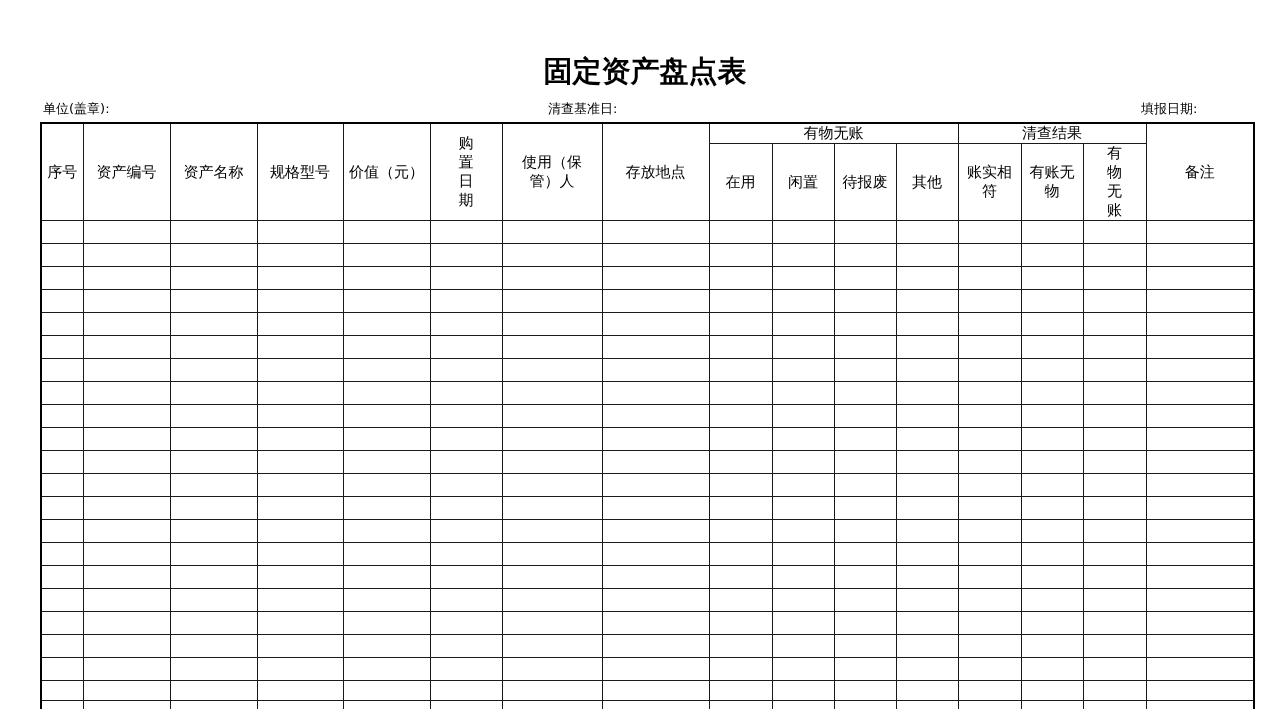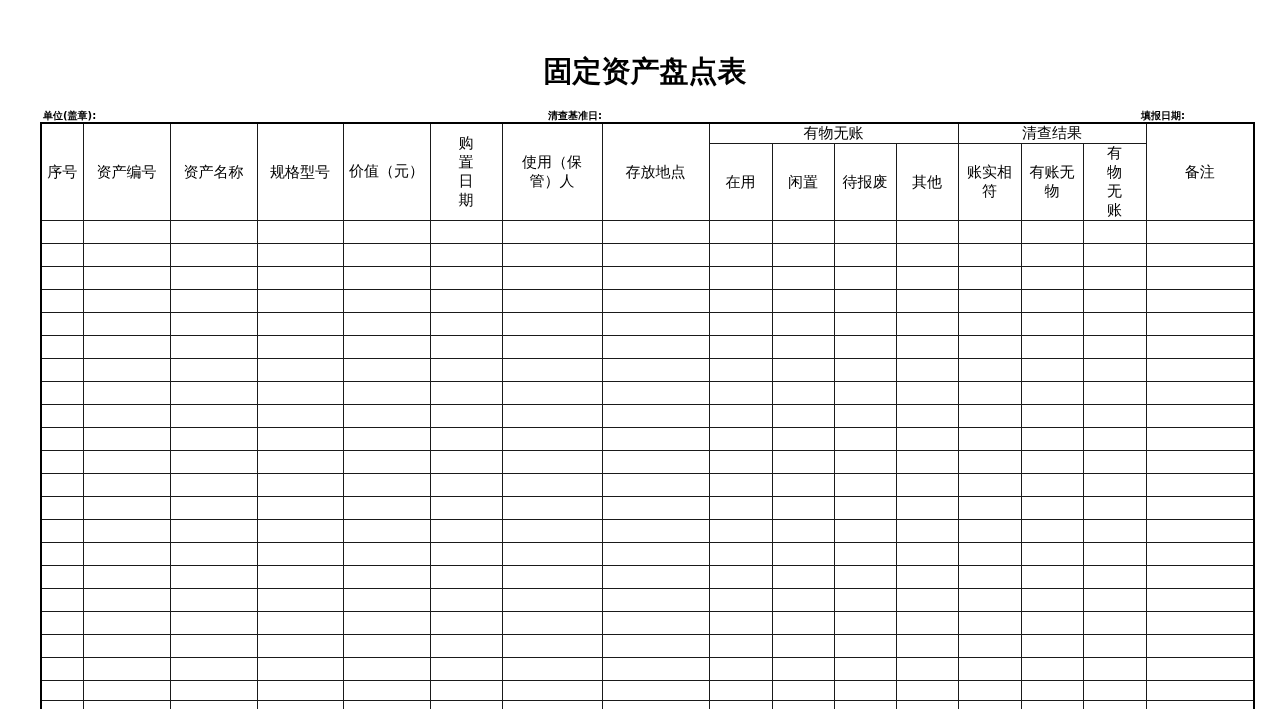--- a/index.html
+++ b/index.html
@@ -5,7 +5,7 @@
     html, body { margin: 0; padding: 0; background: #ffffff; }
     body { width: 1280px; height: 709px; position: relative; overflow: hidden; font-family: "DejaVu Sans", "Liberation Sans", sans-serif; color: #000; }
     .title { position: absolute; left: 0; width: 1290px; top: 52px; text-align: center; font-size: 29px; font-weight: bold; letter-spacing: 0px; }
-    .meta { position: absolute; top: 109px; font-size: 10px; font-weight: bold; }
+    .meta { position: absolute; top: 100px; font-size: 13px; }
     table.sheet { position: absolute; left: 40px; top: 122px; border-collapse: collapse; table-layout: fixed; border: 2px solid #000; }
     table.sheet td, table.sheet th { border: 1px solid #1a1a1a; padding: 0; font-weight: normal; font-size: 15px; text-align: center; vertical-align: middle; line-height: 19px; overflow: hidden; }
     .hdr-top th { height: 18px; line-height: 17px; }

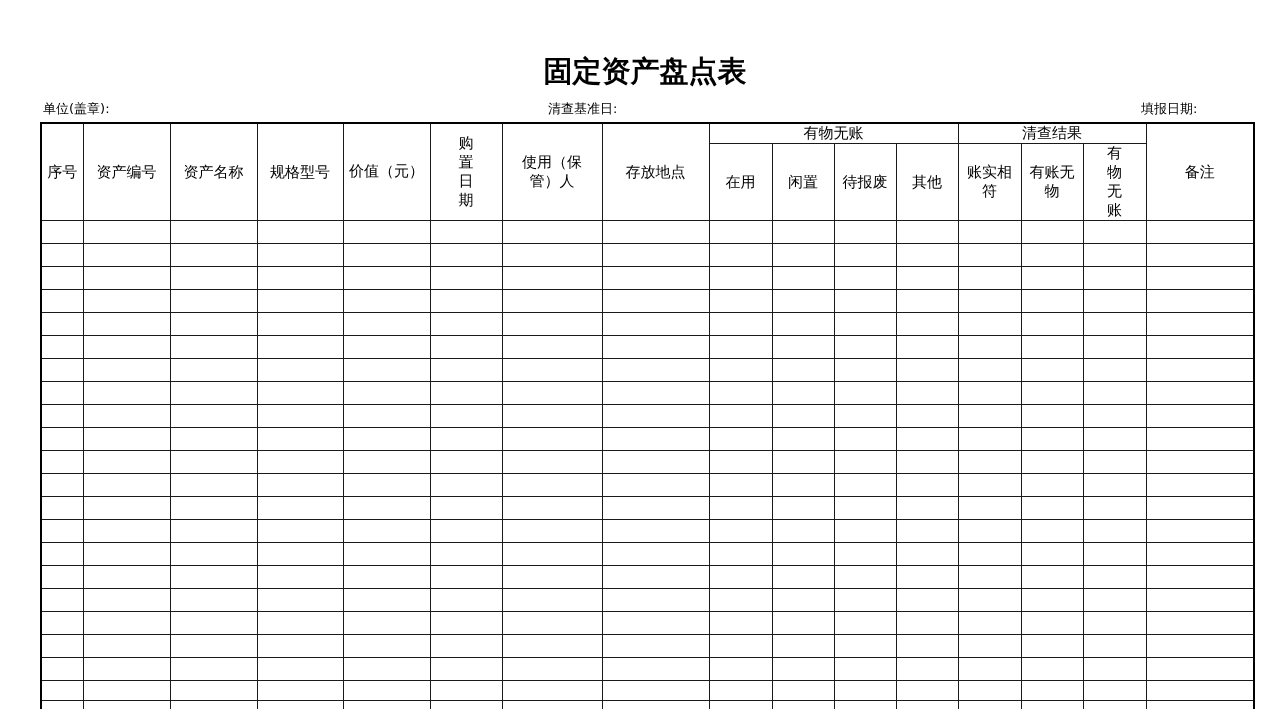--- a/index.html
+++ b/index.html
@@ -46,7 +46,7 @@
       <th rowspan="2">资产编号</th>
       <th rowspan="2">资产名称</th>
       <th rowspan="2">规格型号</th>
-      <th rowspan="2" style="padding:0 0;font-family:Liberation Mono, monospace;">价值（元）</th>
+      <th rowspan="2" style="padding:0 0;">价值（元）</th>
       <th rowspan="2" style="padding:0 28px;">购置日期</th>
       <th rowspan="2" style="padding:0 9px;">使用（保管）人</th>
       <th rowspan="2">存放地点</th>

